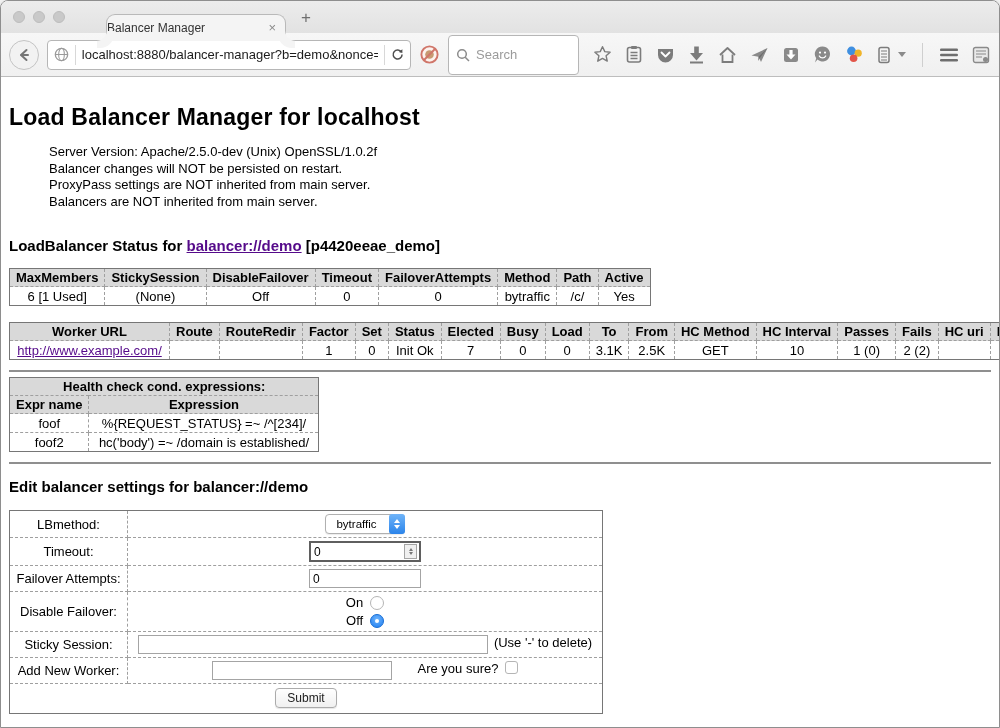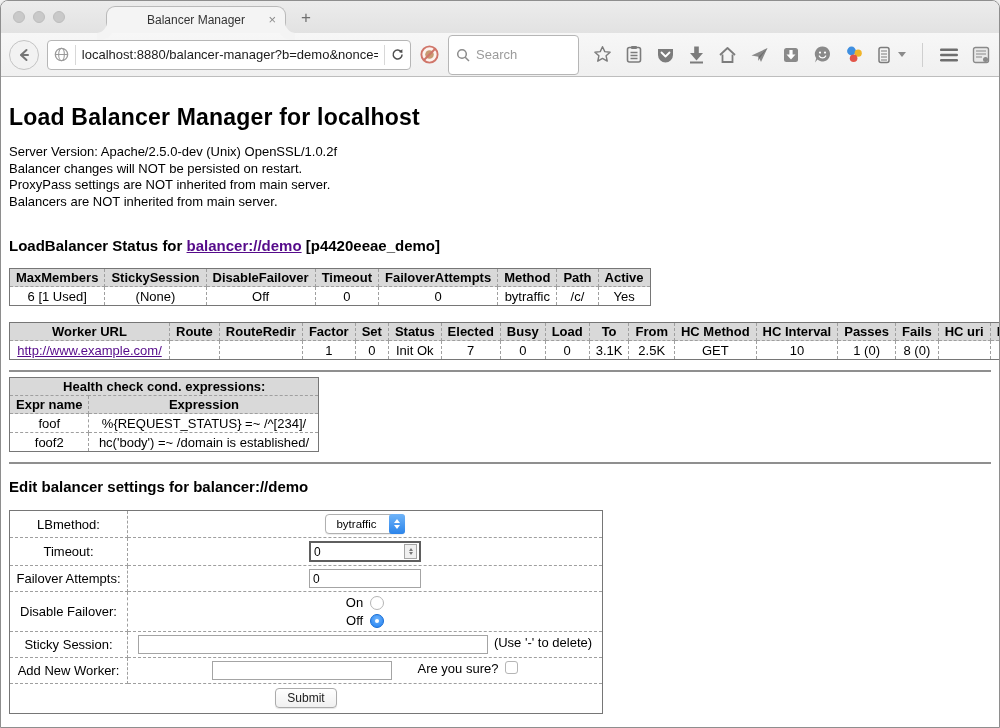--- a/index.html
+++ b/index.html
@@ -13,9 +13,9 @@
   .tabbar { height:32px; background:linear-gradient(#ececec,#e2e2e2); position:relative; }
   .traffic { position:absolute; top:10px; left:12px; display:flex; gap:8px; }
   .traffic span { width:12px; height:12px; border-radius:50%; background:#c9c9c9; border:1px solid #bdbdbd; }
-  .tab { position:absolute; left:105px; top:5px; width:180px; height:27px;
+  .tab { position:absolute; left:105px; top:13px; width:180px; height:27px;
          background:#f4f4f4; border:1px solid #b9b9b9; border-bottom:none;
-         border-radius:9px 9px 0 0; display:flex; align-items:center; justify-content:center; }
+         border-radius:9px 9px 0 0; display:flex; align-items:center; }
   .tab::before, .tab::after { content:''; position:absolute; bottom:0; width:11px; height:11px; }
   .tab::before { left:-11px; border-bottom-right-radius:11px; box-shadow:4px 4px 0 3px #f4f4f4; }
   .tab::after  { right:-11px; border-bottom-left-radius:11px; box-shadow:-4px 4px 0 3px #f4f4f4; }

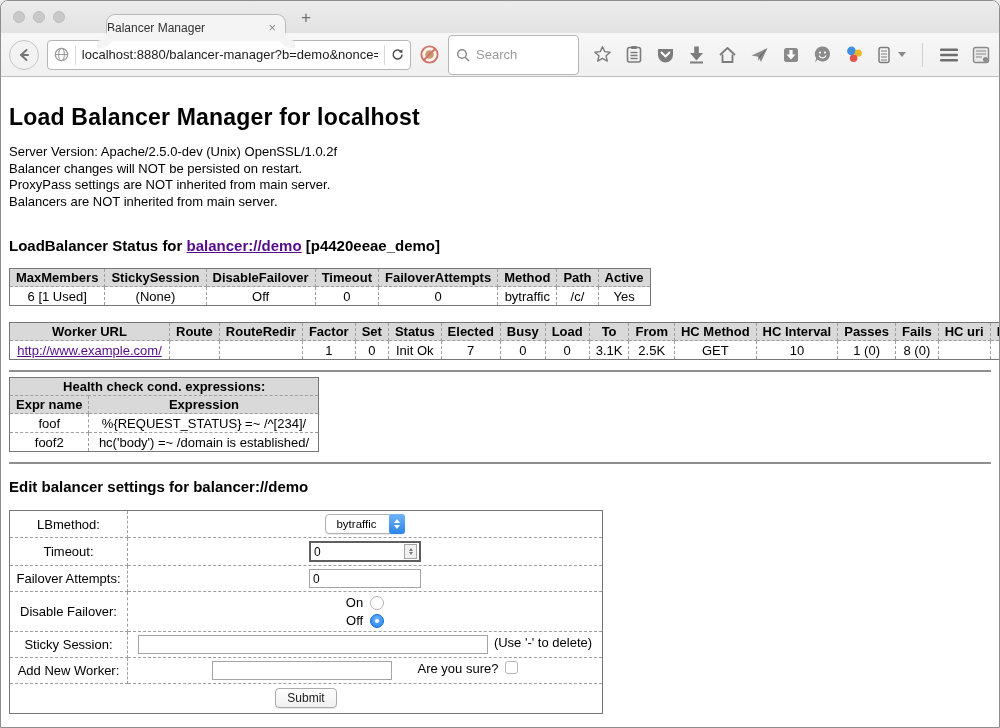--- a/index.html
+++ b/index.html
@@ -45,7 +45,7 @@
   
   .content { background:#fff; height:651px; padding:27px 8px 0 8px; font-size:13px; color:#000; overflow:hidden; }
   h1.pagetitle { font-size:23px; font-weight:bold; letter-spacing:.2px; }
-  .serverinfo { margin-top:13px; line-height:16.5px; }
+  .serverinfo { margin-top:13px; line-height:16.5px;margin-left:40px; }
   h3.sec { font-size:15px; font-weight:bold; margin-top:27px; }
   h3.sec a { color:#550a8a; }
 

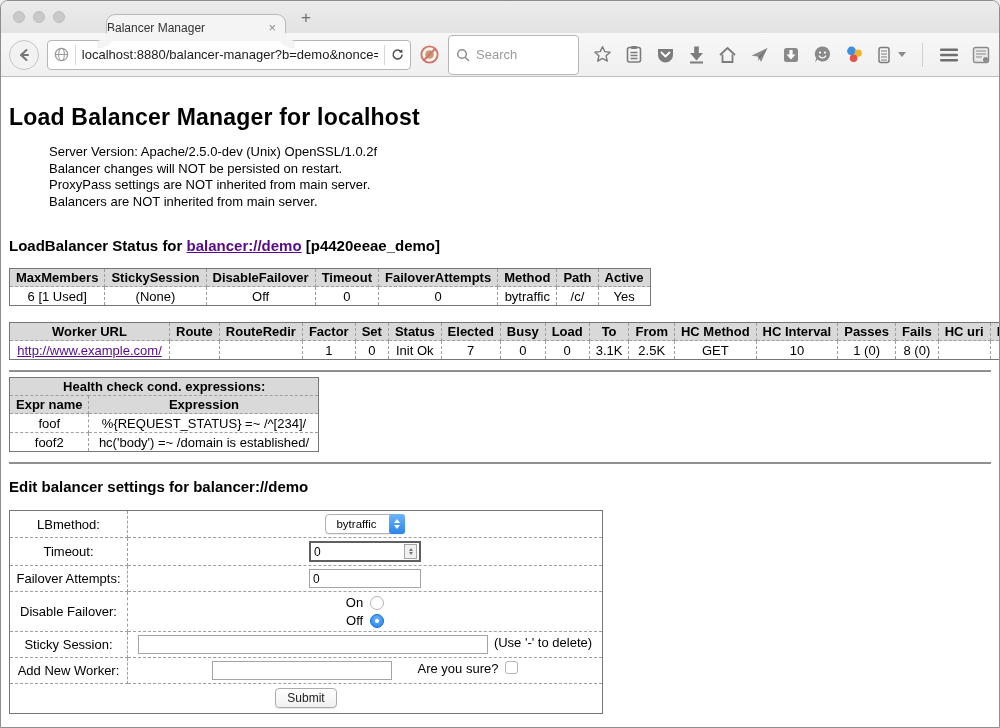--- a/index.html
+++ b/index.html
@@ -300,7 +300,7 @@
         <td>GET</td>
         <td>10</td>
         <td>1 (0)</td>
-        <td>8 (0)</td>
+        <td>2 (2)</td>
         <td></td>
         <td>foof2</td>
       </tr>

